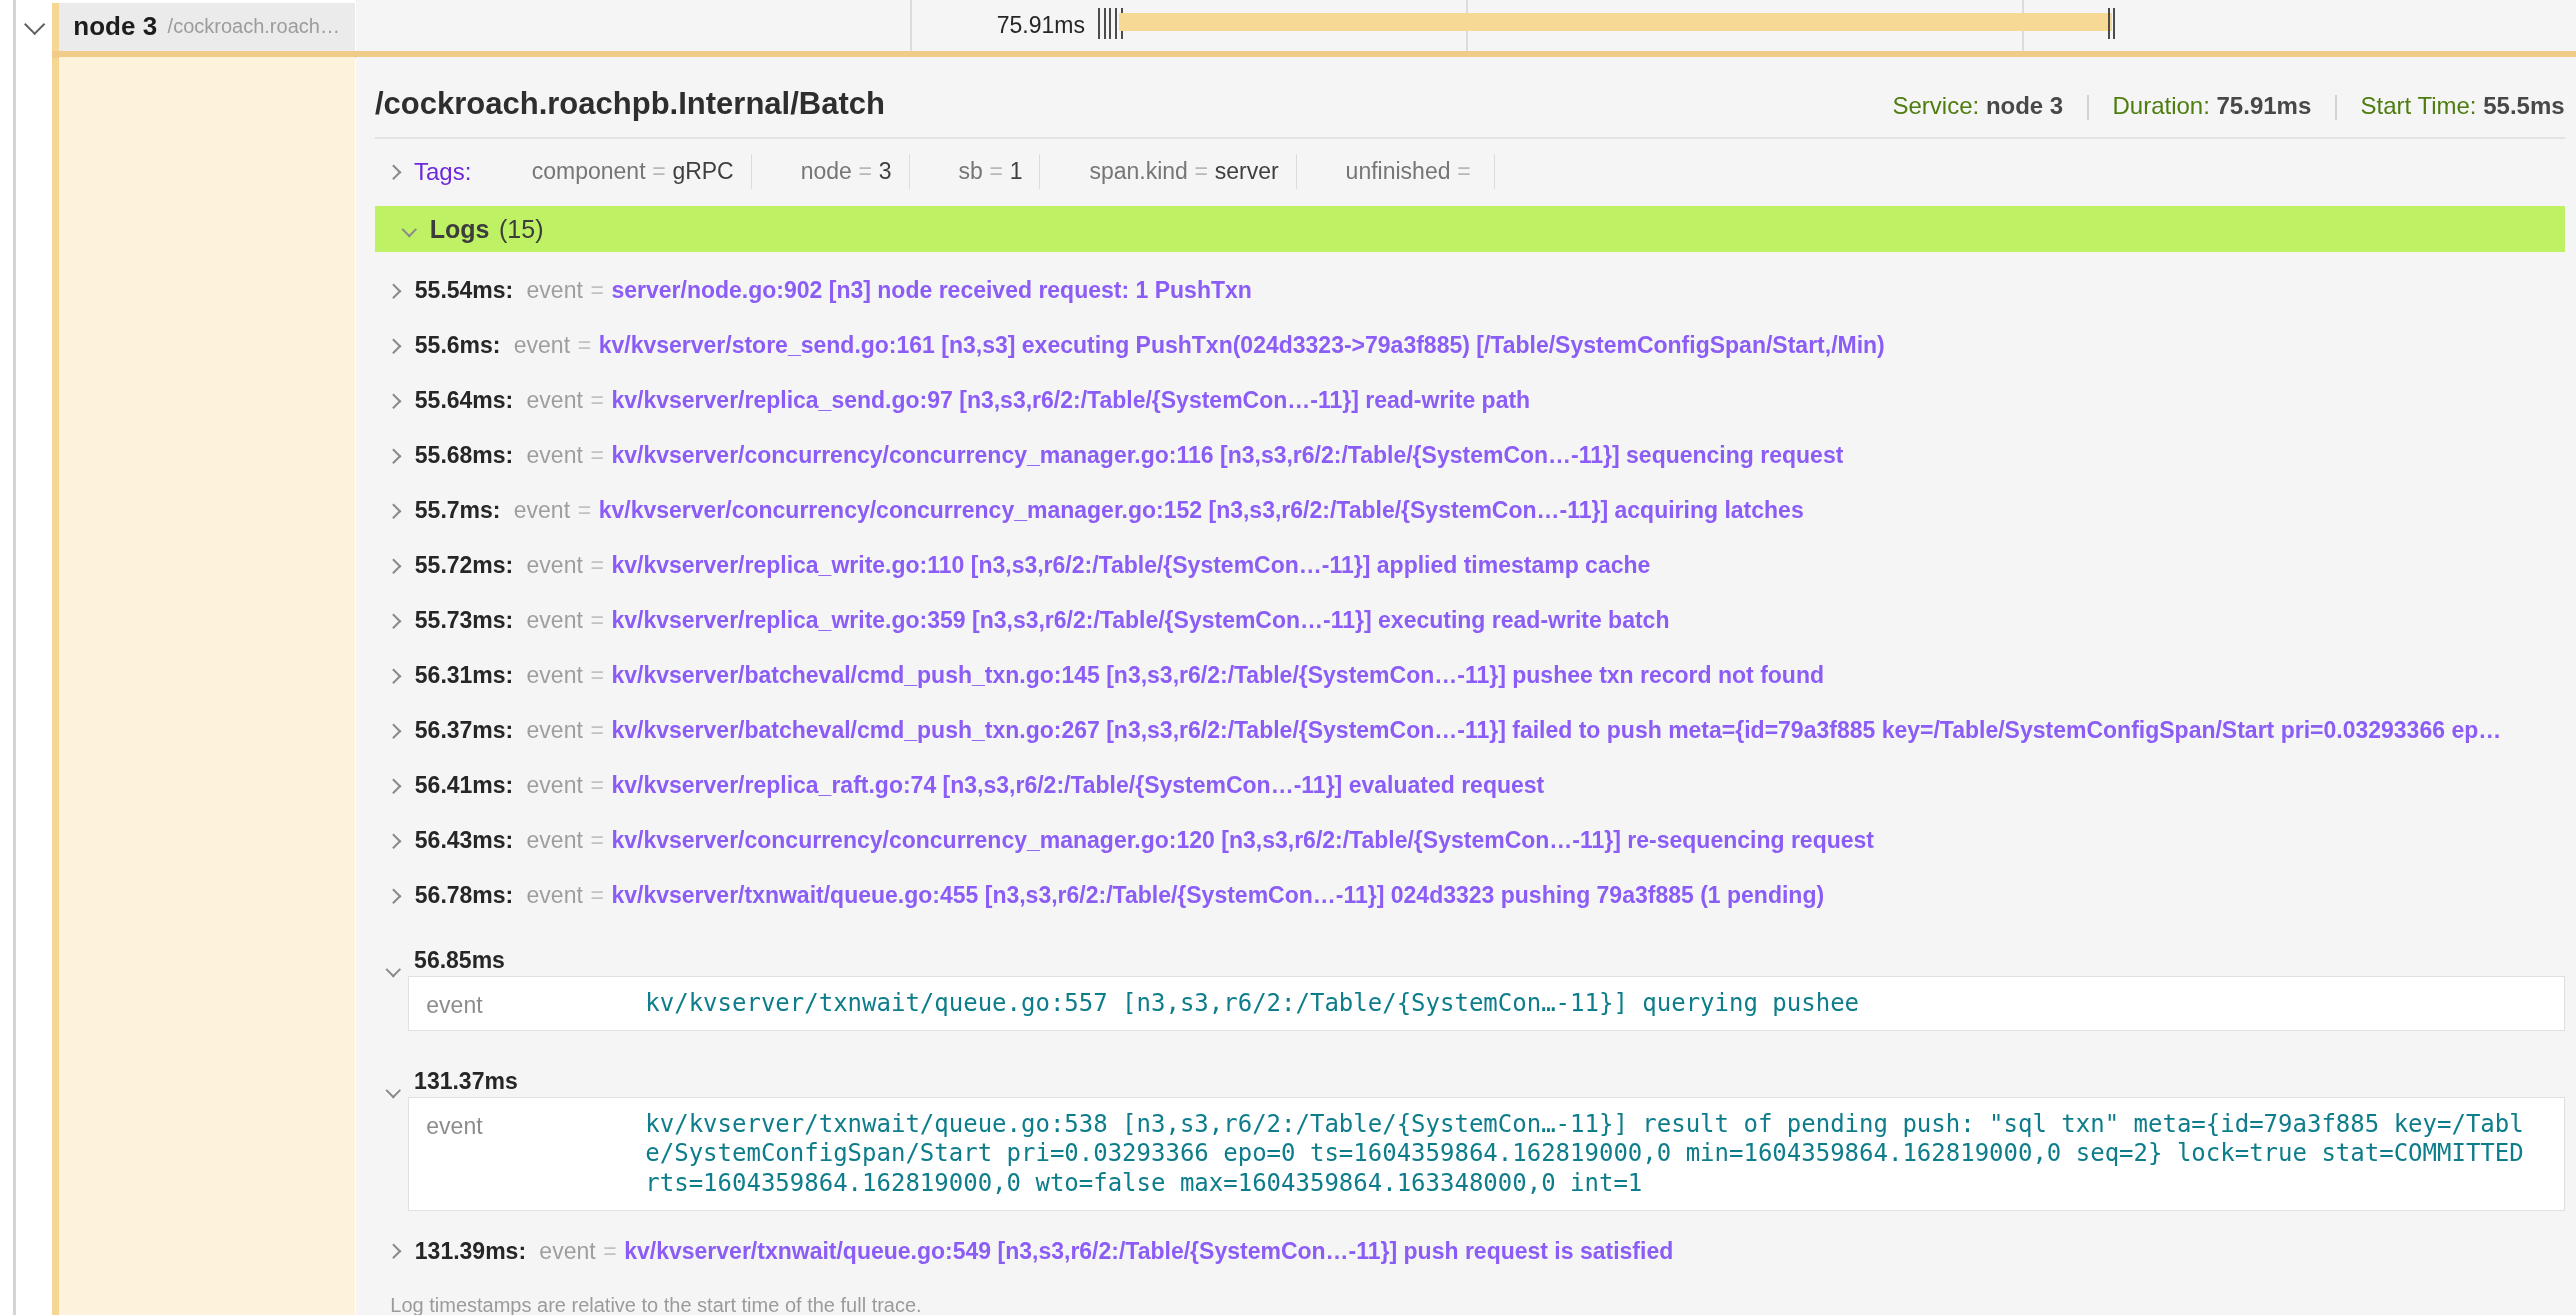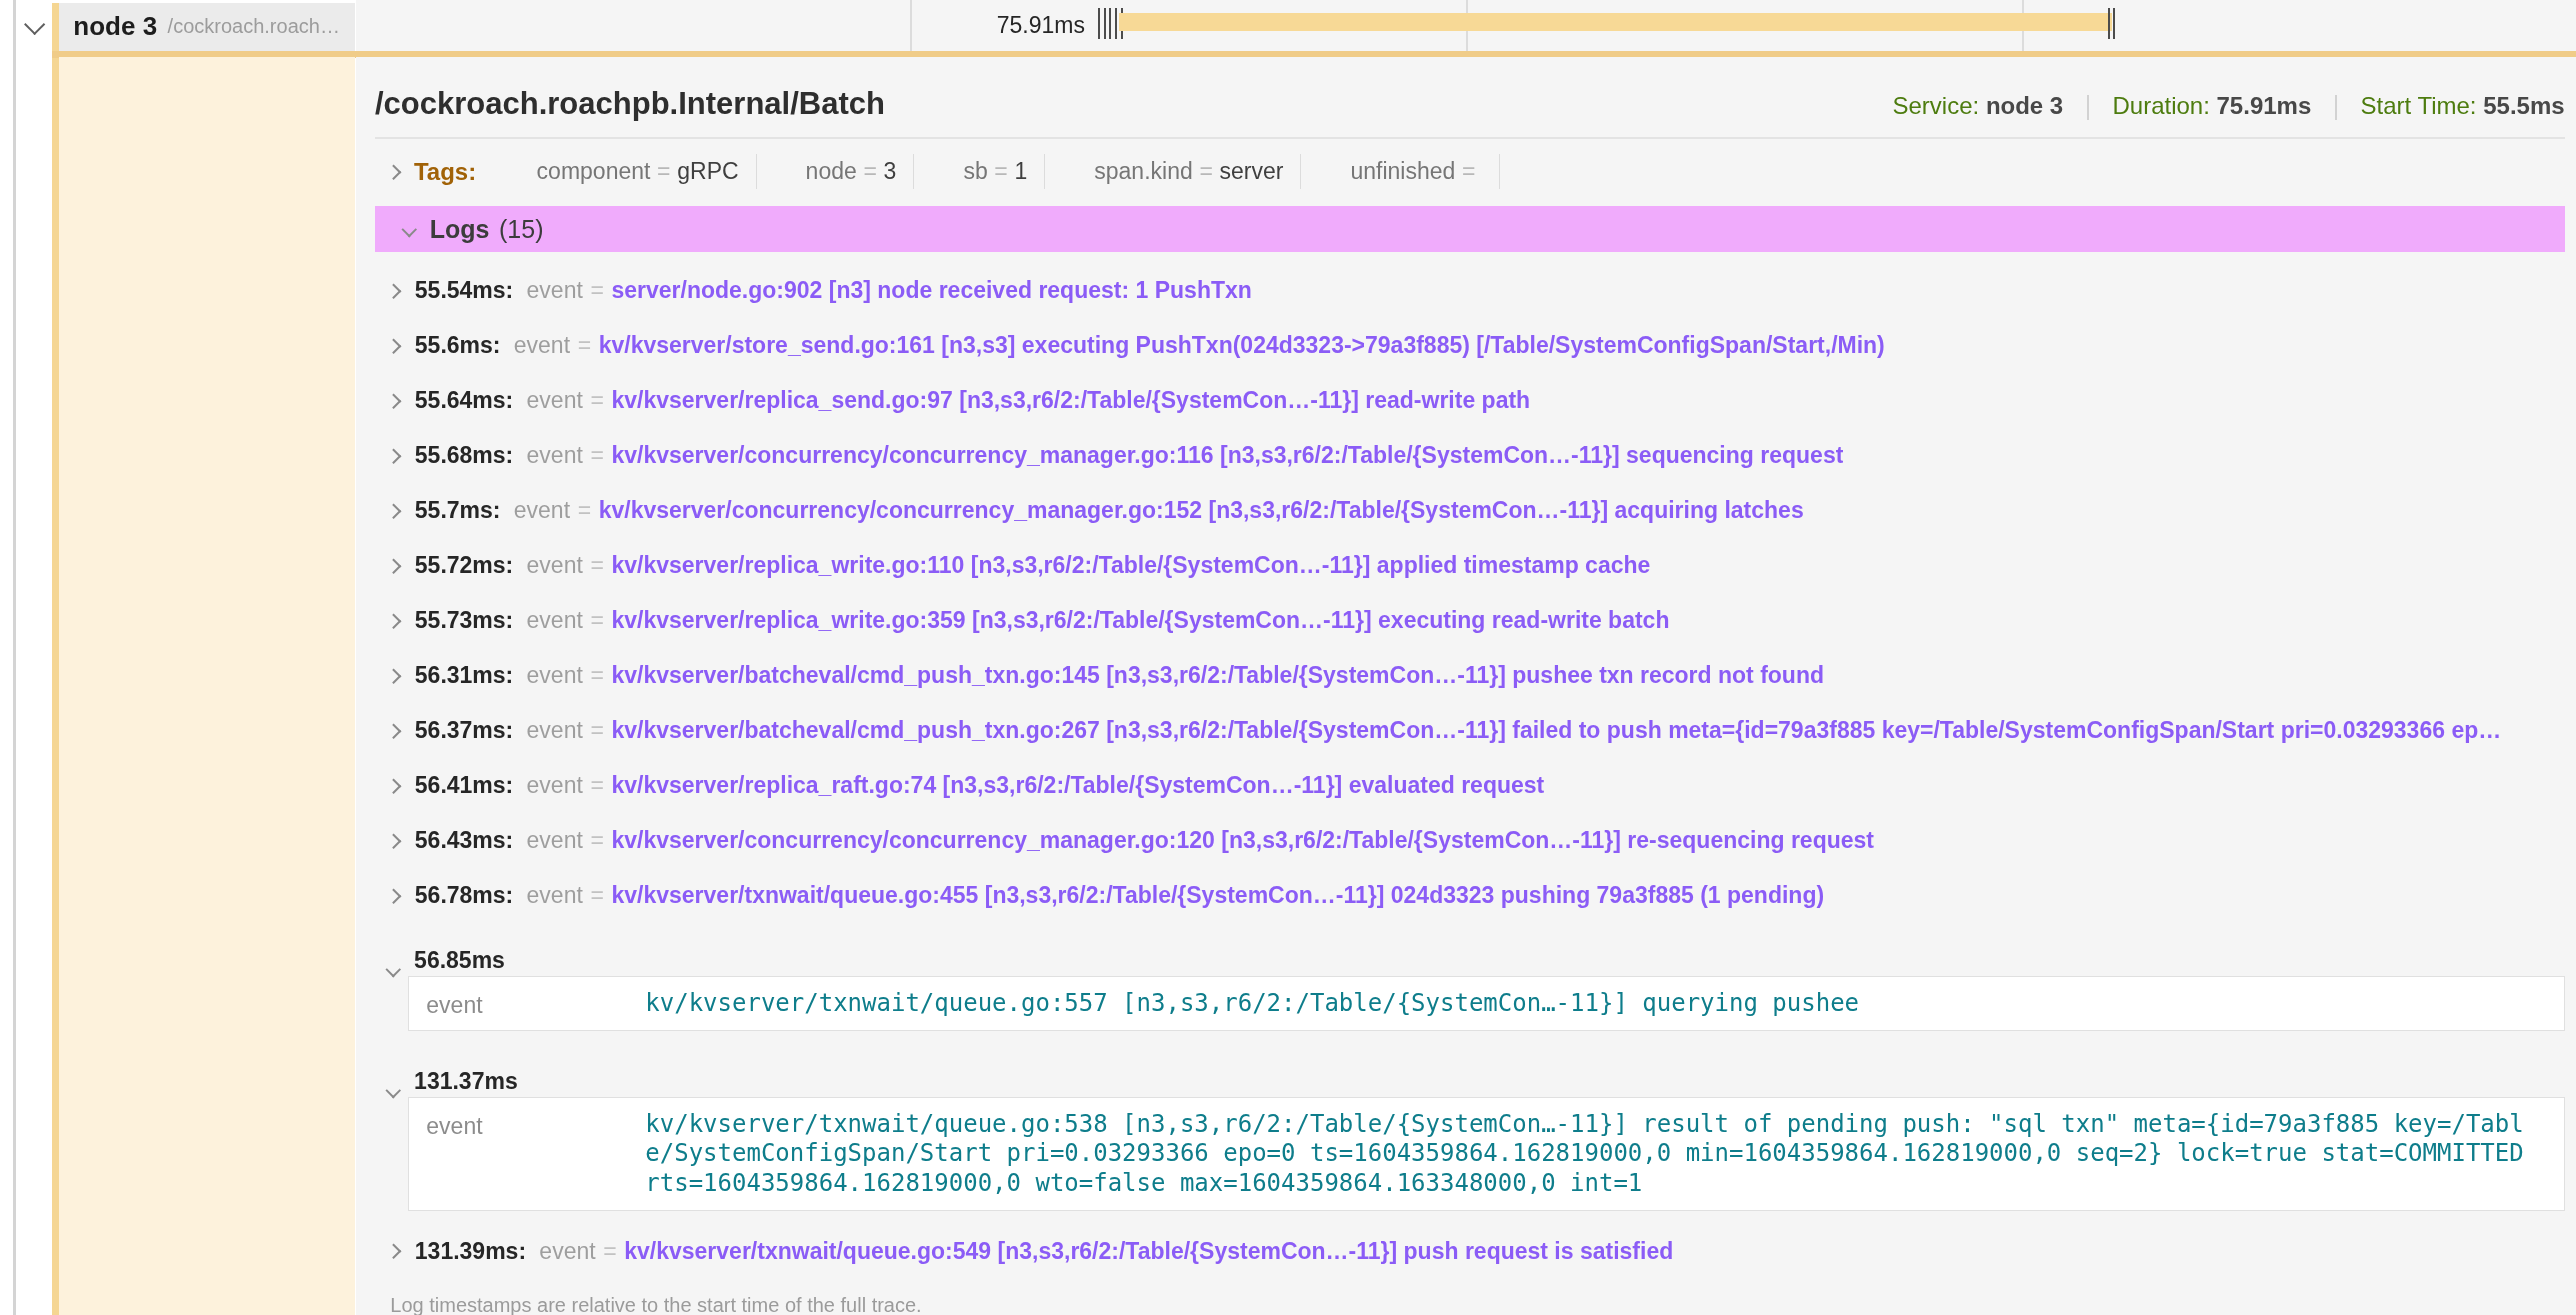--- a/index.html
+++ b/index.html
@@ -52,7 +52,7 @@
 
   .tags-row { margin-top:15.3px; display:flex; align-items:center; font-size:23px; white-space:nowrap; overflow:hidden; }
   .tags-chev { margin:0 3.8px 0 13.3px; }
-  .tags-label { font-weight:bold; color:#a16207; margin:0 11.4px; font-size:24px; }
+  .tags-label { font-weight:normal; color:#6d28d9; margin:0 11.4px; font-size:24px; }
   .tag-item { padding:3.8px 17px; border-right:1.9px solid #dcdcdc; }
   .tag-key { color:#767676;margin-left:32px; }
   .tag-eq  { color:#b8b8b8; margin:0 6.7px; }

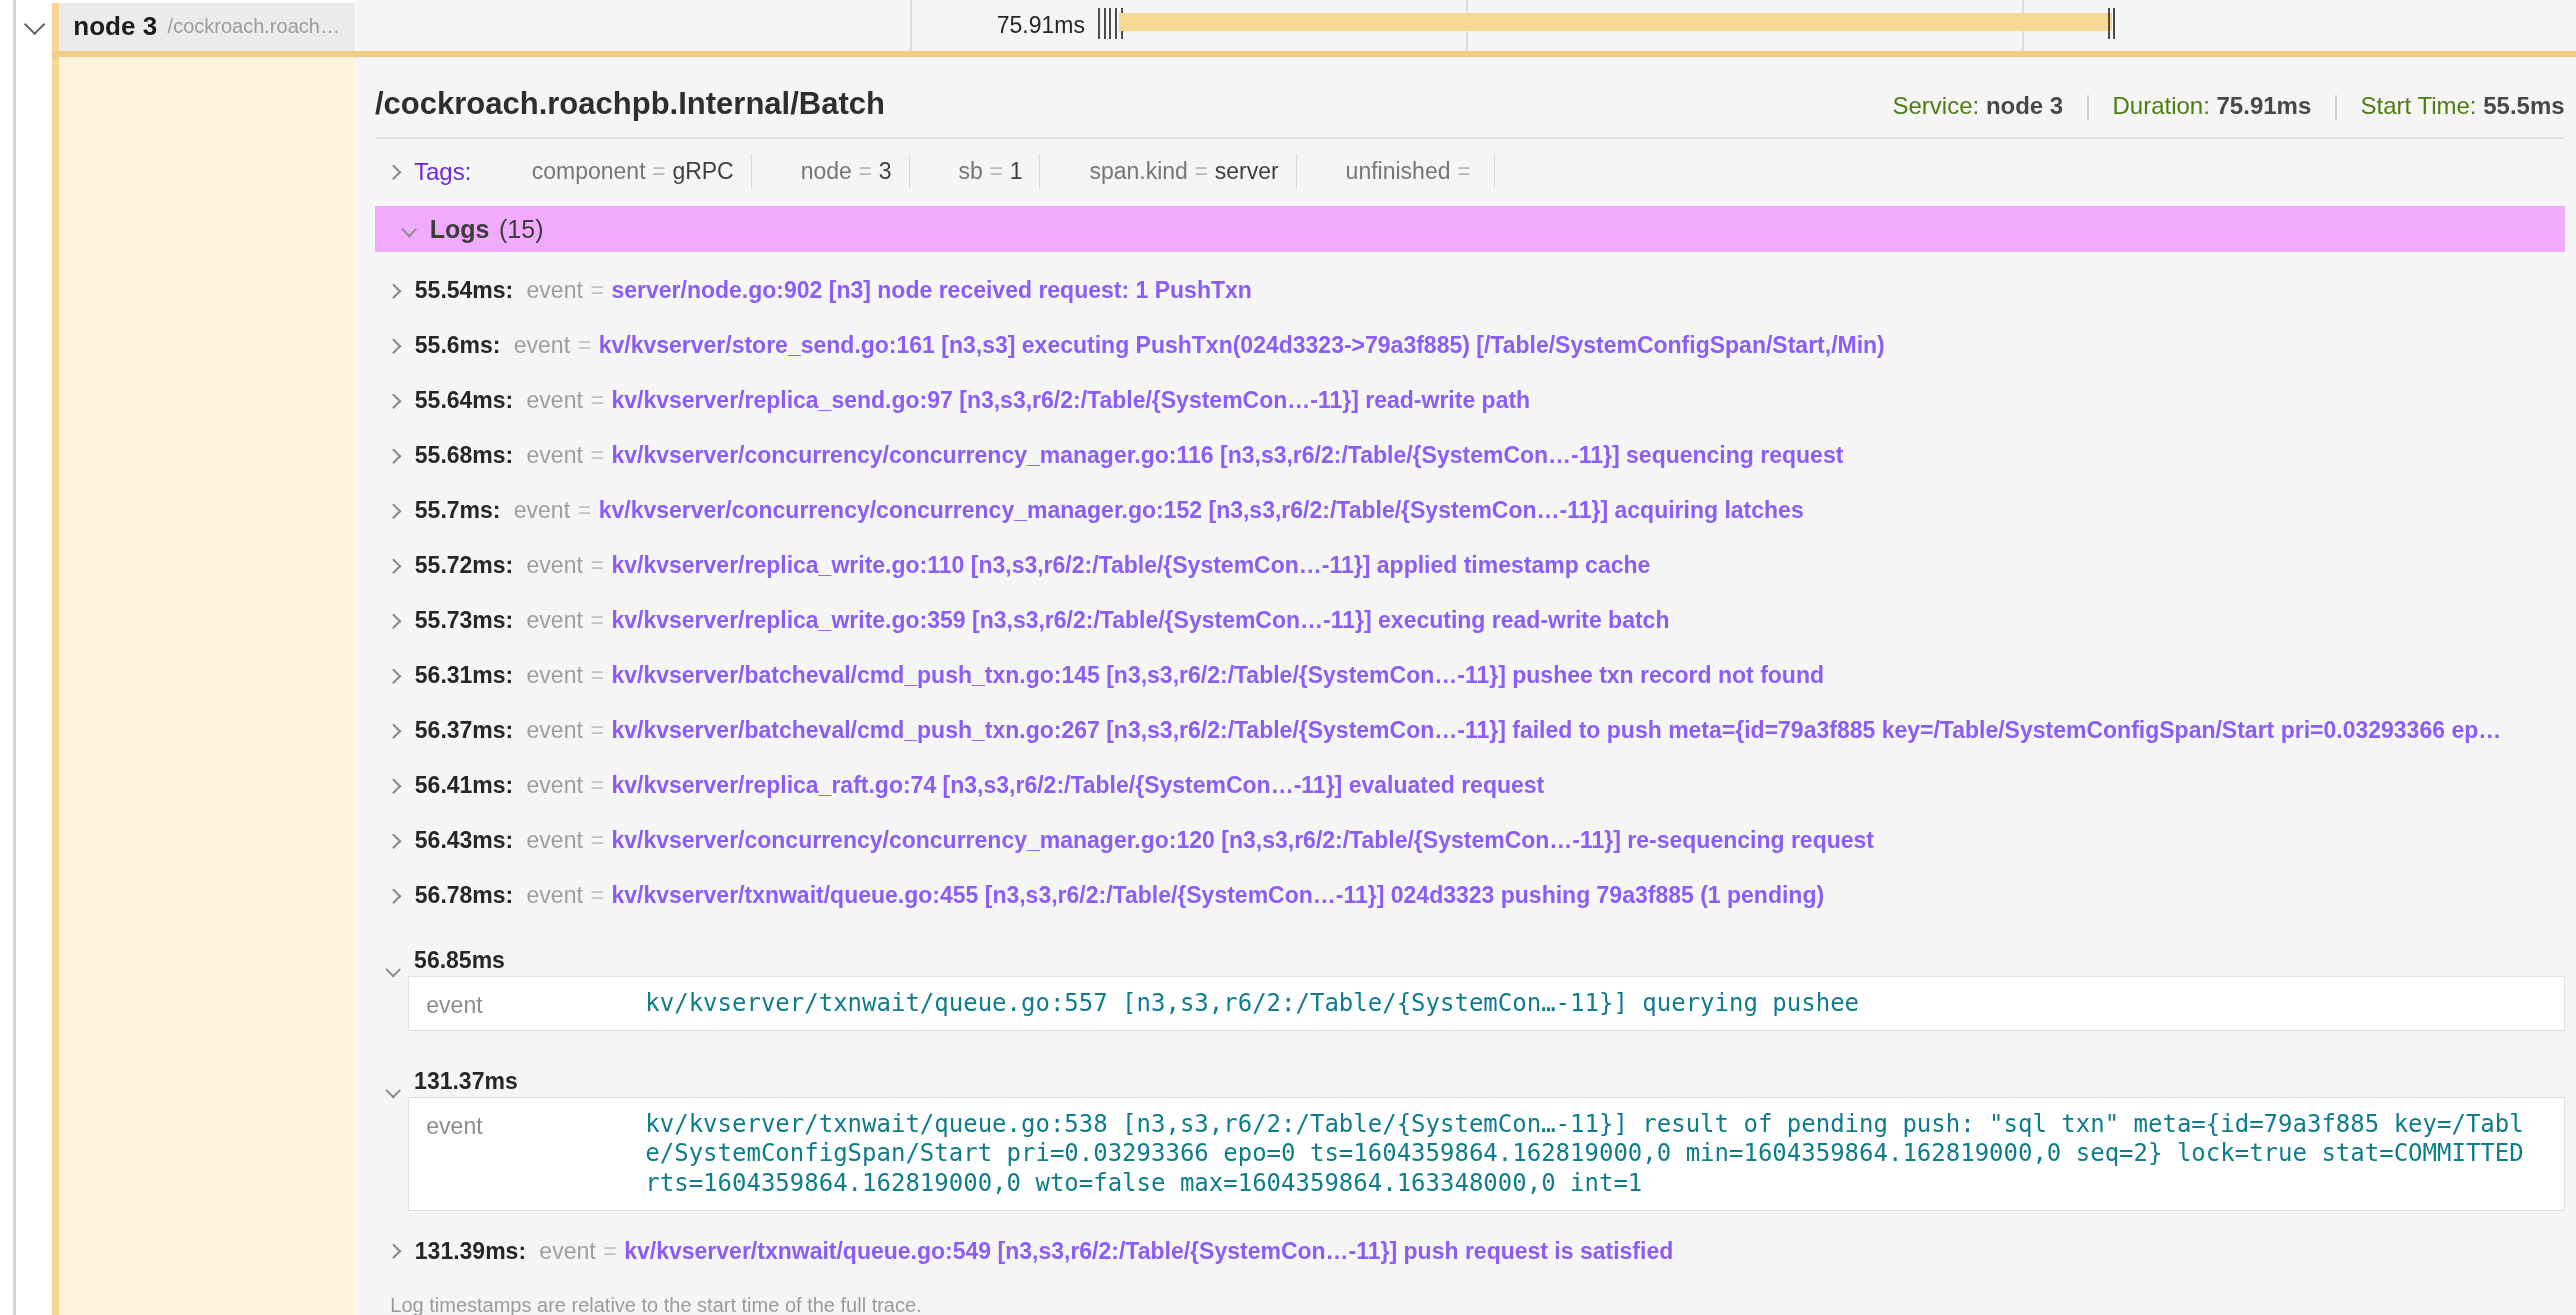--- a/index.html
+++ b/index.html
@@ -58,7 +58,7 @@
   .tag-eq  { color:#b8b8b8; margin:0 6.7px; }
   .tag-val { color:#3f3f3f; }
 
-  .logs-band { margin-top:17px; background:#f0abfc; height:46px; display:flex; align-items:center;
+  .logs-band { margin-top:17px; background:#bef264; height:46px; display:flex; align-items:center;
                padding-left:29px; font-size:25px; color:#3c3c3c; }
   .logs-band .chev { margin-right:15.3px; }
   .logs-title { font-weight:bold; margin-right:9.5px; }

